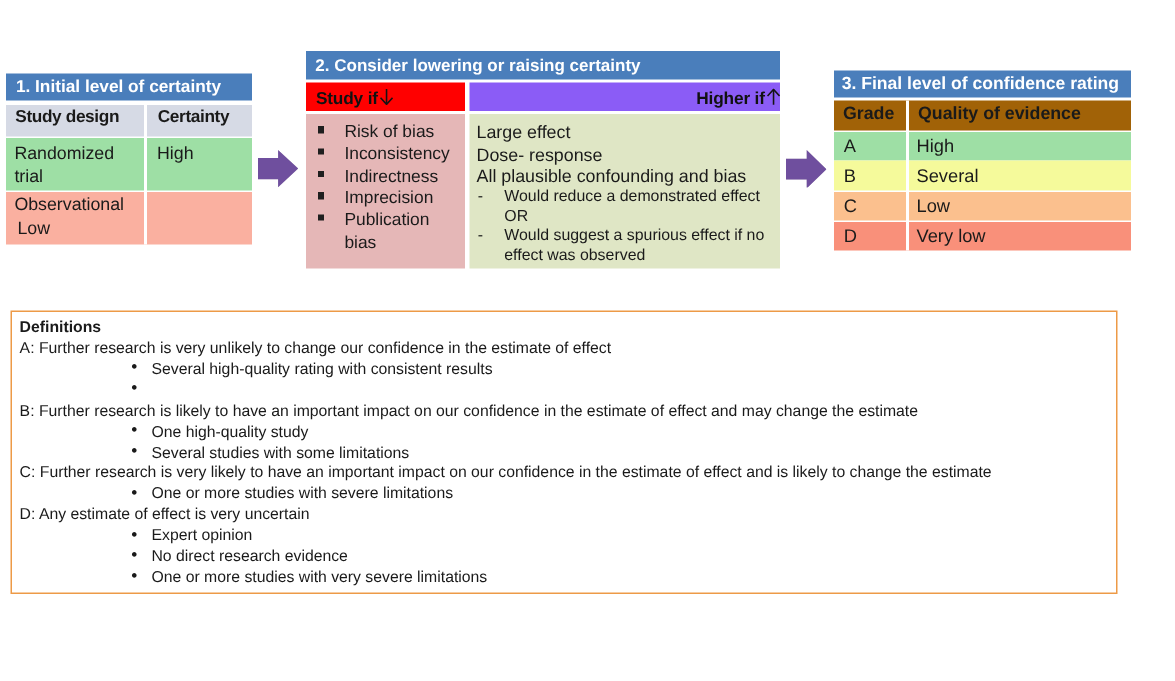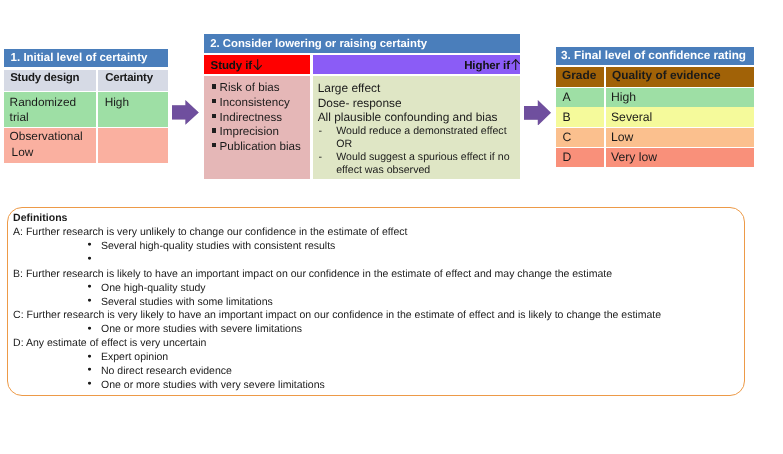--- a/index.html
+++ b/index.html
@@ -39,7 +39,7 @@
   .p2body{position:absolute;top:75.9px;box-sizing:border-box;}
   #p2-lower-body{left:203.6px;width:106.2px;height:102.7px;background:#e5b7b7;padding-top:5.5px;}
   #p2-higher-body{left:312.6px;width:207.6px;height:102.7px;background:#dfe6c5;padding-top:5.2px;}
-  .sqitem{position:relative;min-height:14.66px;line-height:14.66px;font-size:11.6px;padding-left:16px;}
+  .sqitem{position:relative;min-height:14.66px;line-height:14.66px;font-size:11.6px;padding-left:26px;}
   .sqbul{position:absolute;left:8.0px;top:2.9px;width:4.7px;height:4.5px;background:#1f1f1f;}
   .hline{height:14.66px;line-height:14.66px;font-size:11.9px;padding-left:5.1px;white-space:nowrap;}
   .dashitem{position:relative;font-size:10.6px;line-height:12.95px;padding-left:23.6px;}

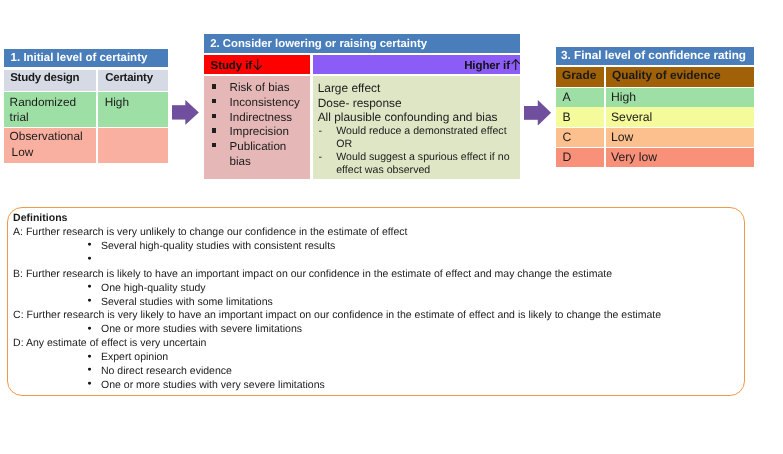--- a/index.html
+++ b/index.html
@@ -176,7 +176,7 @@
   <div class="vdiv" id="p3-div"></div>
 </div>
 
-<div id="defbox" style="border-color: rgb(237, 154, 71); border-radius: 15px;">
+<div id="defbox" style="border-color: rgb(237, 154, 71);">
   <div id="def-heading">Definitions</div>
 
   <div class="defentry">

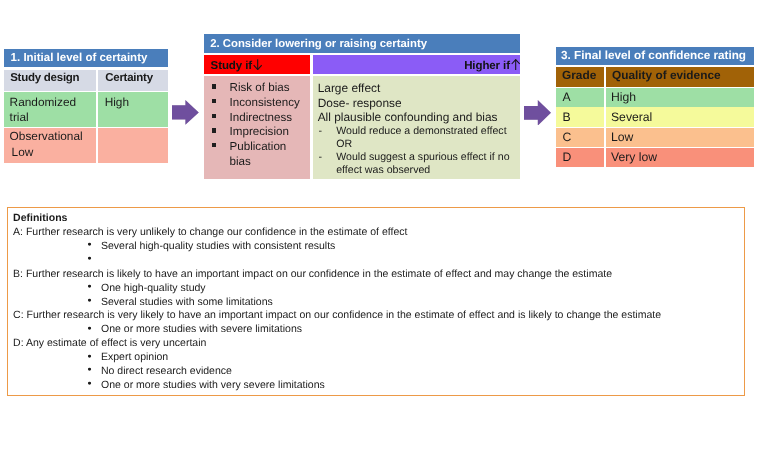--- a/index.html
+++ b/index.html
@@ -181,7 +181,7 @@
 
   <div class="defentry">
     <div class="defline">A: Further research is very unlikely to change our confidence in the estimate of effect</div>
-    <div class="defbullet"><span class="dotb">•</span><span class="dott">Several high-quality studies with consistent results</span></div>
+    <div class="defbullet"><span class="dotb">•</span><span class="dott">Several high-quality rating with consistent results</span></div>
     <div class="defbullet"><span class="dotb">•</span></div>
   </div>
 

